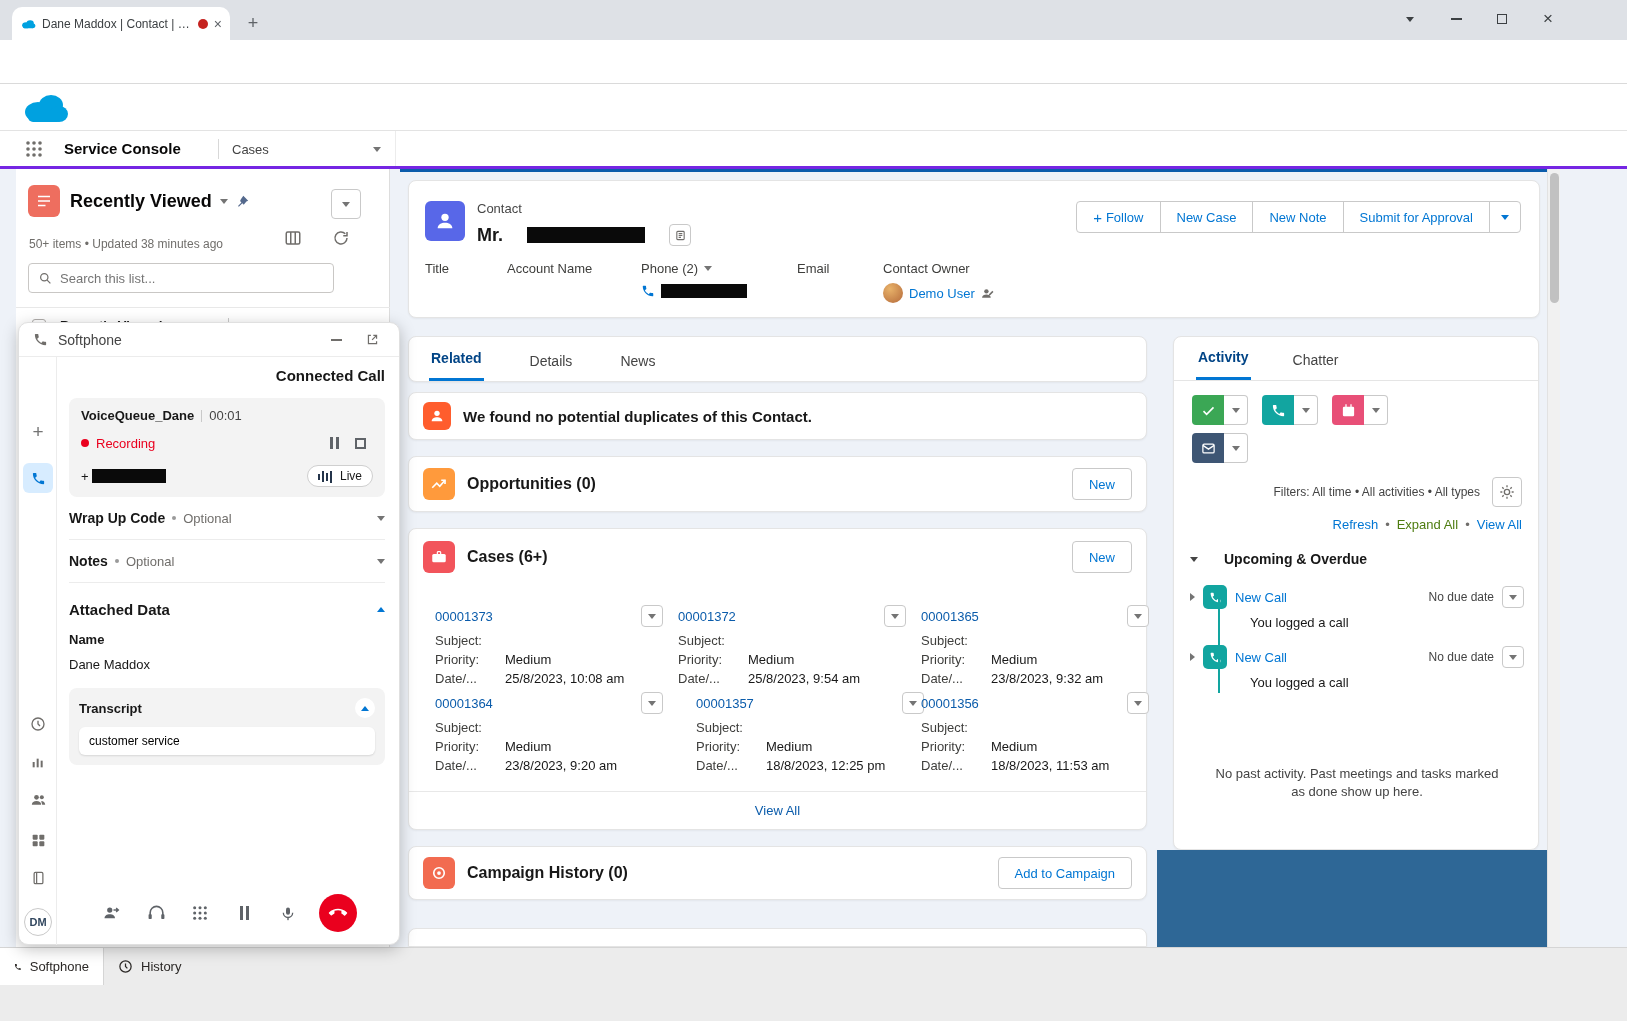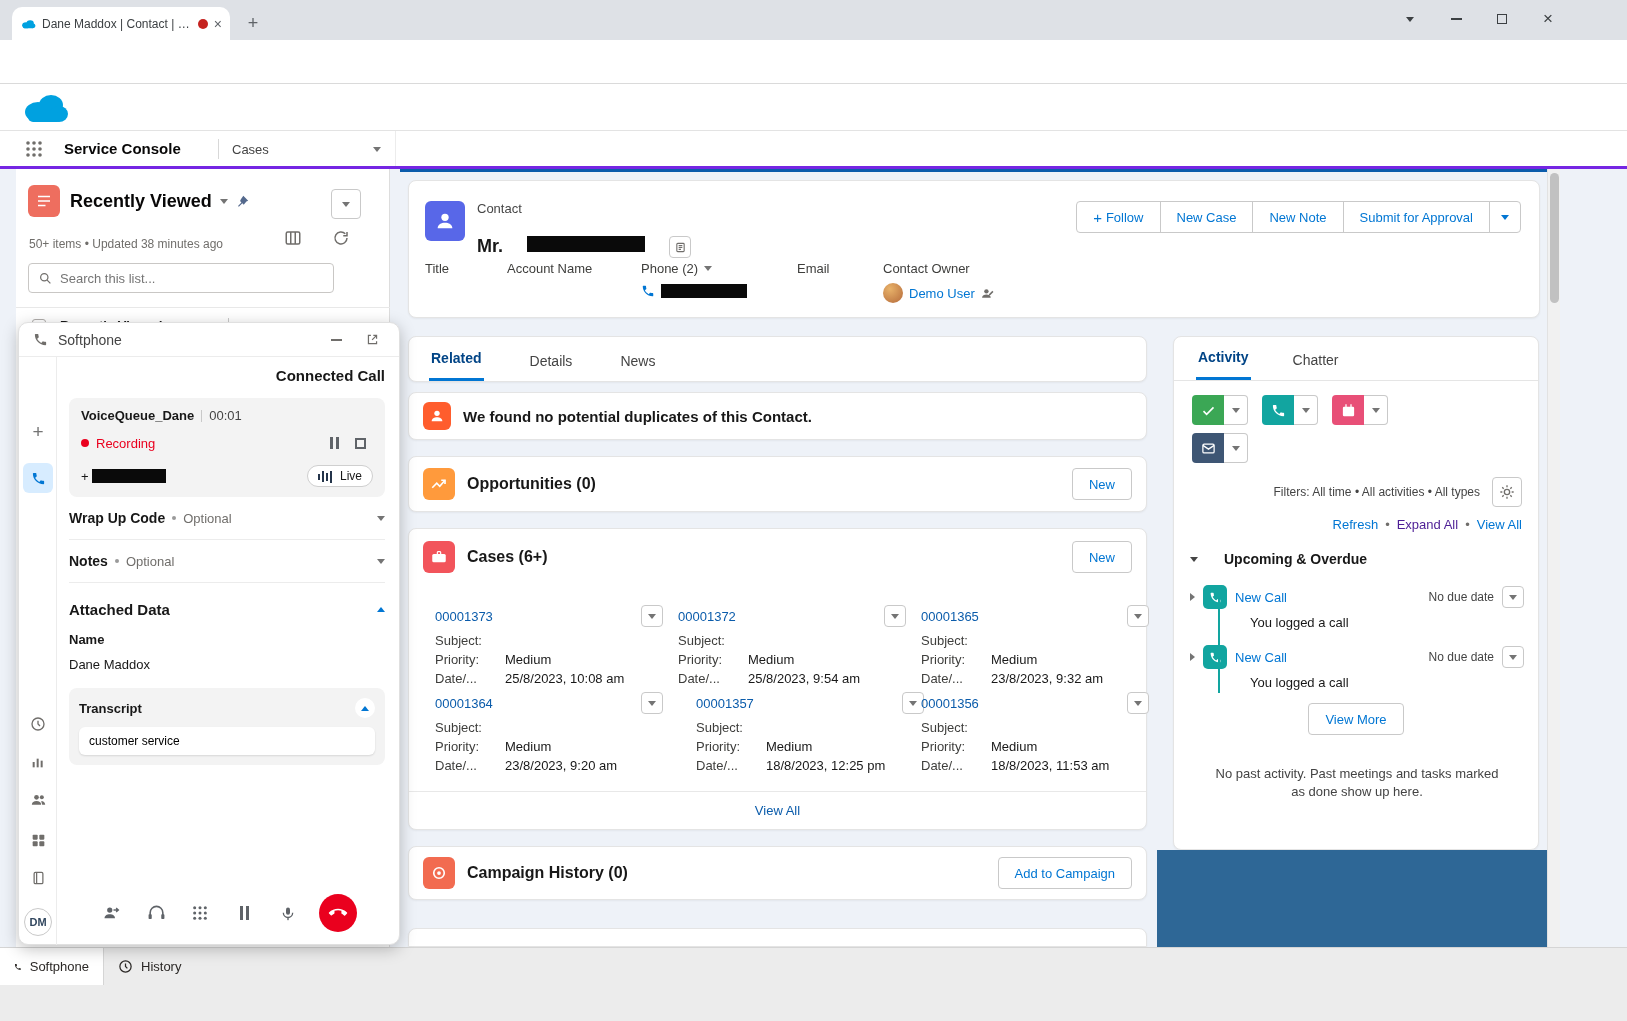--- a/index.html
+++ b/index.html
@@ -330,7 +330,7 @@
       </span>
       <span>
         <div style="font-size:13px;color:#464646">Contact</div>
-        <div style="display:flex;gap:24px;margin-top:20px">
+        <div style="display:flex;align-items:center;gap:24px;margin-top:8px">
           <span style="font-size:18px;font-weight:bold">Mr.</span>
           <span class="redact" style="width:118px;height:16px"></span>
           <span class="dd-sq" style="width:22px;height:22px">

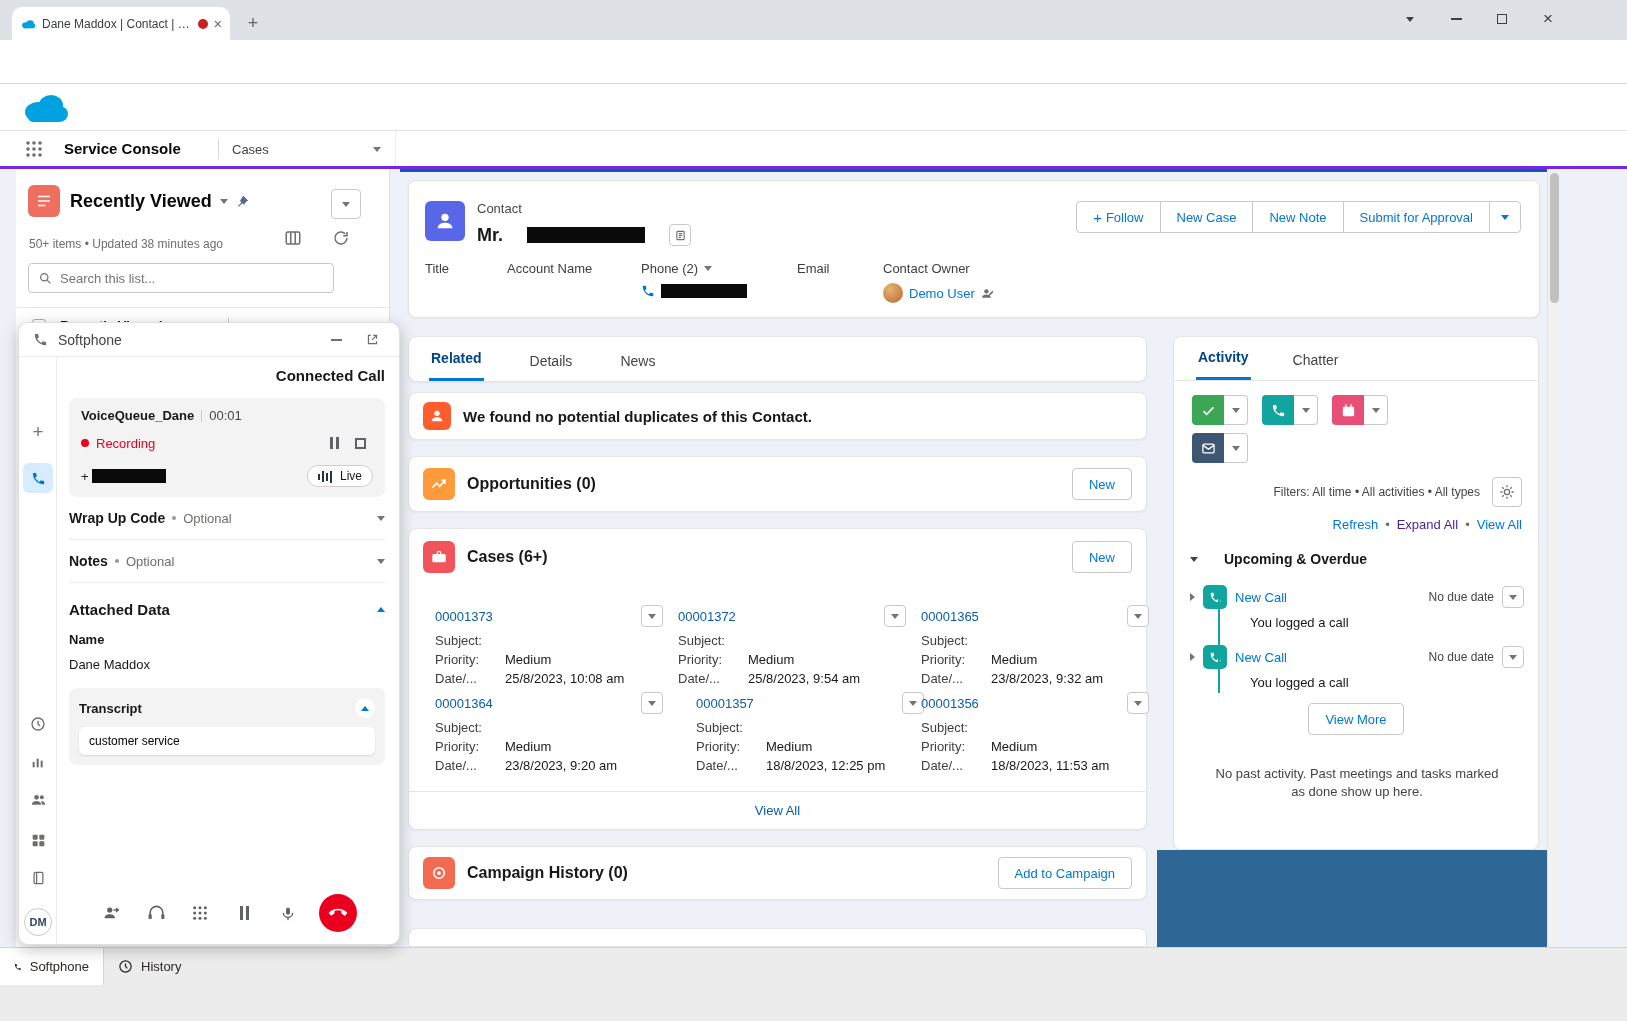--- a/index.html
+++ b/index.html
@@ -639,7 +639,7 @@
     <div style="position:absolute;right:16px;top:180px;display:flex;gap:7px;align-items:center;font-size:13px">
       <a class="link" style="color:#0176d3">Refresh</a>
       <span class="muted">•</span>
-      <a class="link" style="color:#4c1d95">Expand All</a>
+      <a class="link" style="color:#4d7c0f">Expand All</a>
       <span class="muted">•</span>
       <a class="link" style="color:#0176d3">View All</a>
     </div>

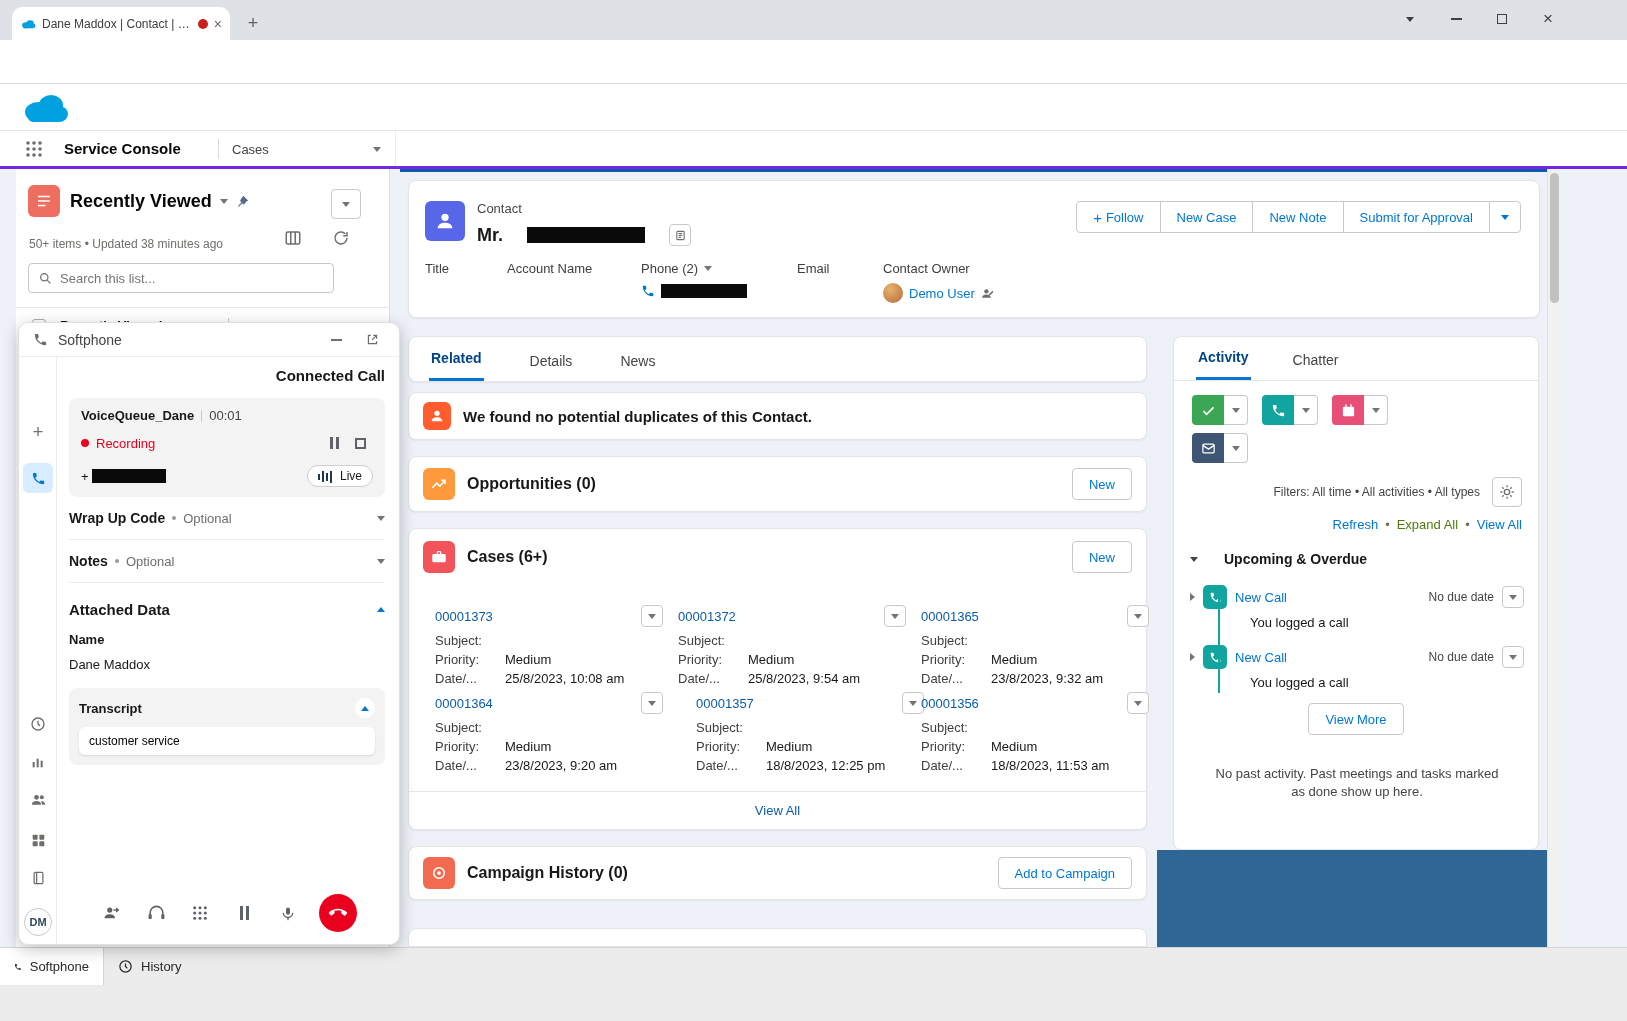--- a/index.html
+++ b/index.html
@@ -680,9 +680,6 @@
     <div style="position:absolute;left:44px;top:322px;width:2px;height:34px;background:#12a5a0"></div>
     <div style="position:absolute;left:76px;top:338px;font-size:13px">You logged a call</div>
 
-    <div style="position:absolute;left:0;top:366px;width:100%;display:flex;justify-content:center">
-      <button class="btn">View More</button>
-    </div>
     <div style="position:absolute;left:33px;top:428px;width:300px;text-align:center;font-size:13px;color:#444;line-height:18px">No past activity. Past meetings and tasks marked as done show up here.</div>
   </div>
 

